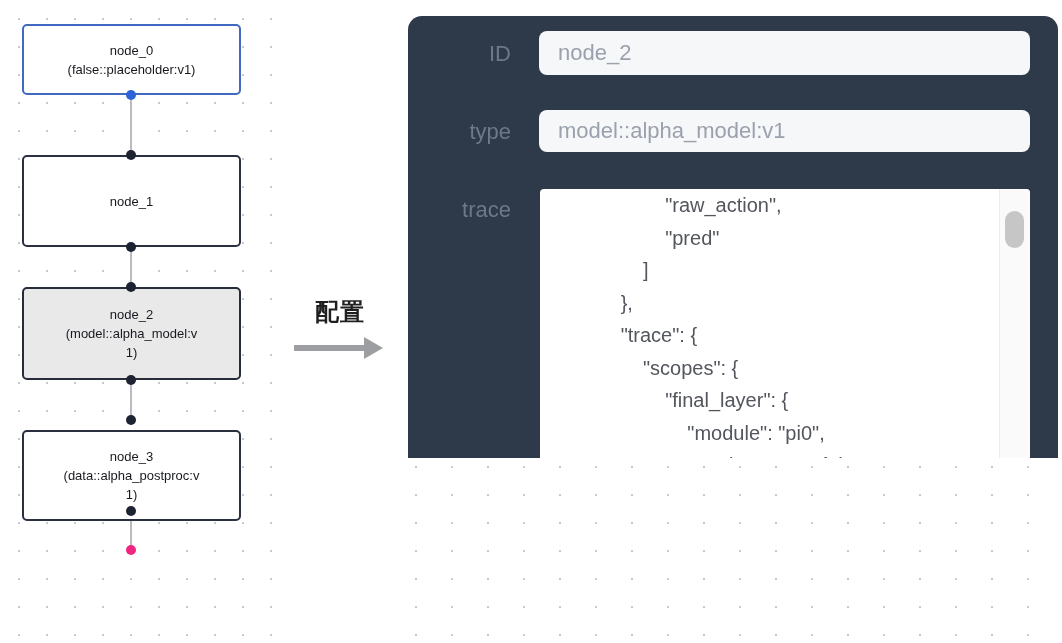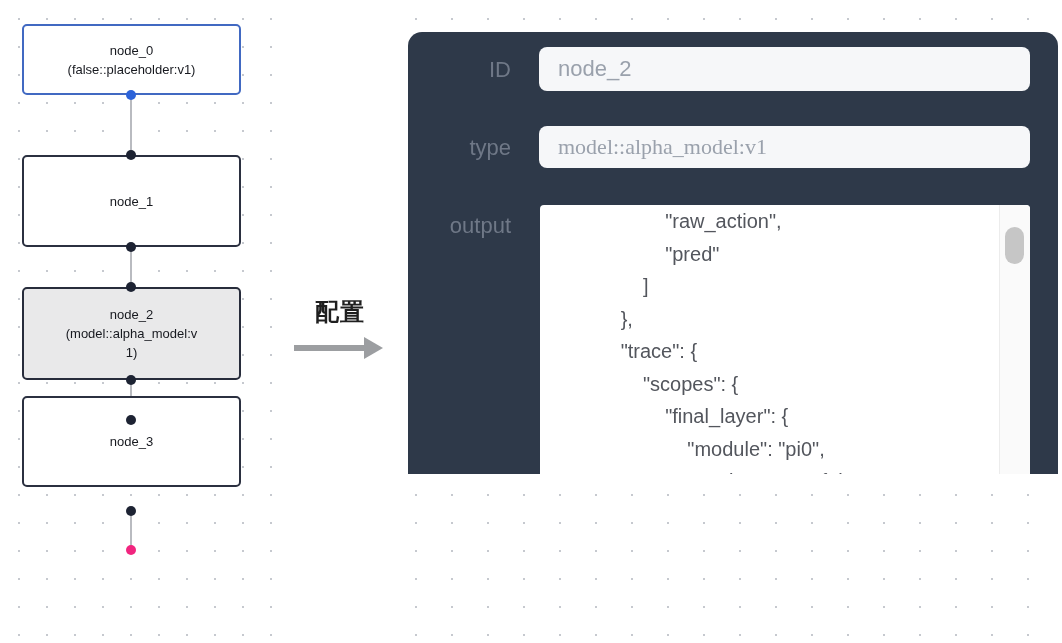--- a/index.html
+++ b/index.html
@@ -68,7 +68,7 @@
   }
   
   .panel {
-    position: absolute; left: 408px; top: 32px; width: 650px; height: 442px;
+    position: absolute; left: 408px; top: 16px; width: 650px; height: 442px;
     background: #2e3949;
     border-radius: 14px 14px 0 0;
     overflow: hidden;

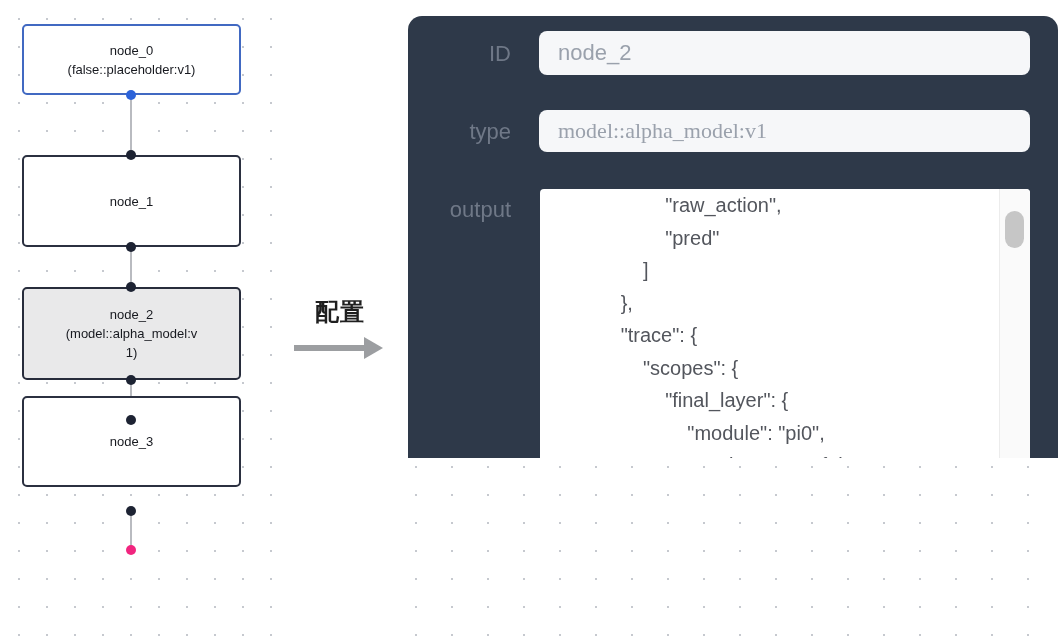--- a/index.html
+++ b/index.html
@@ -91,7 +91,7 @@
     outline: none;
   }
   .input-id { top: 15px; height: 44px; }
-  .input-type { top: 94px; height: 42px; font-family: Liberation Serif, serif; }
+  .input-type { top: 94px; height: 42px; }
   .config-box {
     position: absolute; left: 132px; top: 173px; width: 490px; height: 356px;
     background: #ffffff; border-radius: 4px;

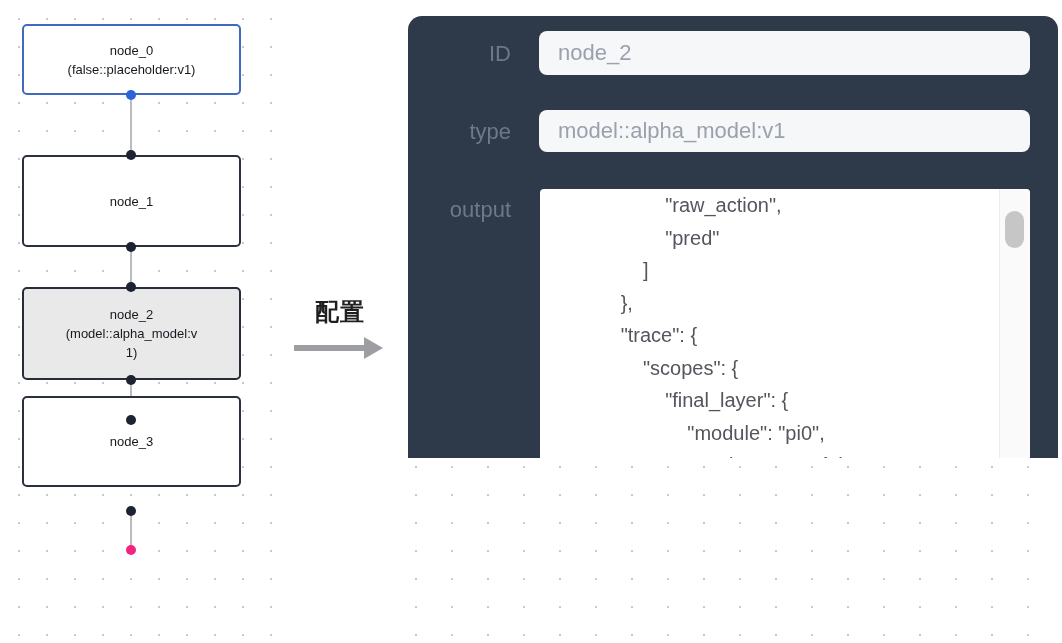--- a/index.html
+++ b/index.html
@@ -185,7 +185,7 @@
   <div class="field-label label-type">type</div>
   <input class="text-input input-type" type="text" value="model::alpha_model:v1" style="">
 
-  <div class="field-label label-config">output</div>
+  <div class="field-label label-config">trace</div>
   <div class="config-box">
     <div class="config-text">                    "raw_action",
                     "pred"

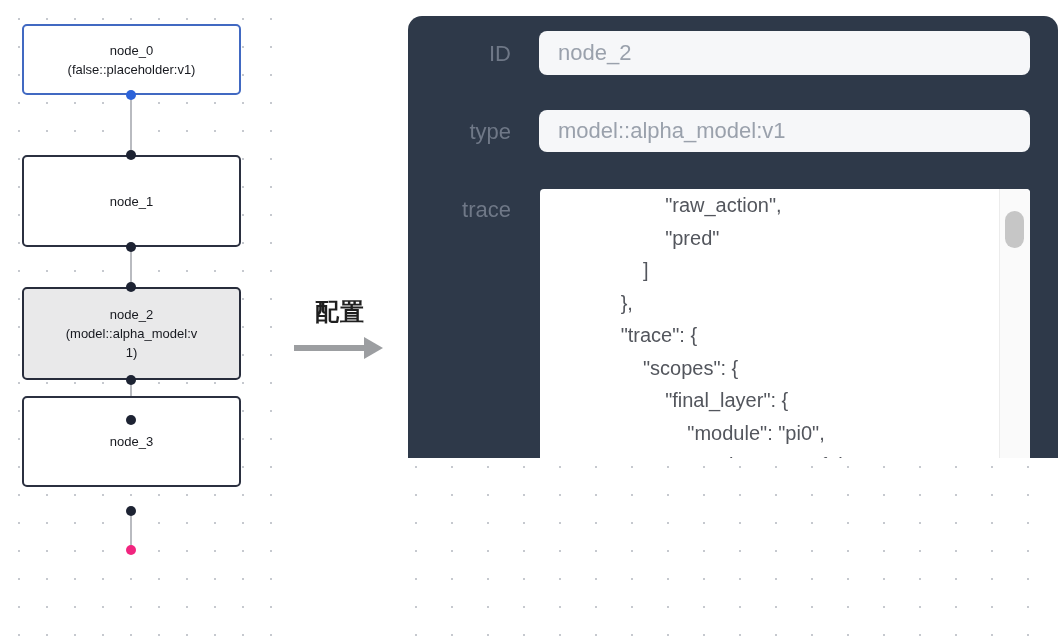--- a/index.html
+++ b/index.html
@@ -39,7 +39,7 @@
   .node-0 { top: 24px;  height: 71px; border-color: #4169c2; }
   .node-1 { top: 155px; height: 92px; gap: 20px; }
   .node-2 { top: 287px; height: 93px; background: #e9e9ea; border-width: 2.5px; border-color: #272c3b; }
-  .node-3 { top: 396px; height: 91px; }
+  .node-3 { top: 430px; height: 91px; }
   .node-4 { top: 550px; height: 71px; border-color: #ea2f79; }
   .edge-line {
     position: absolute; left: 130px; width: 2px; background: #b9bbc0;

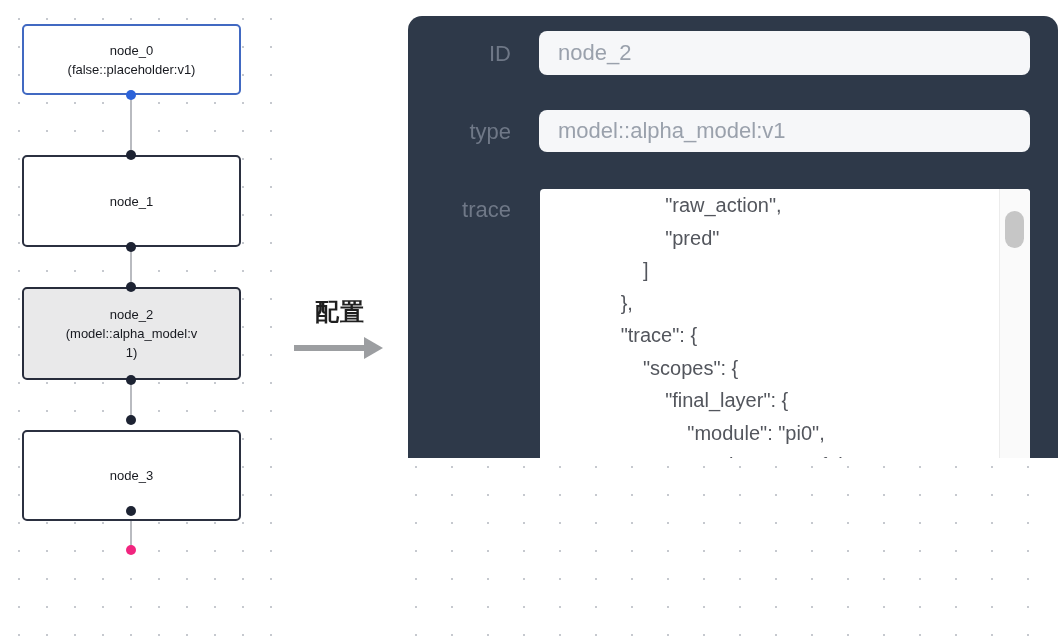--- a/index.html
+++ b/index.html
@@ -155,6 +155,7 @@
   </div>
   <div class="node node-3">
     <div class="node-title">node_3</div>
+    <div class="node-subtitle">(data::alpha_postproc:v1)</div>
   </div>
 
   <div class="port blue" style="top:90px;"></div>

